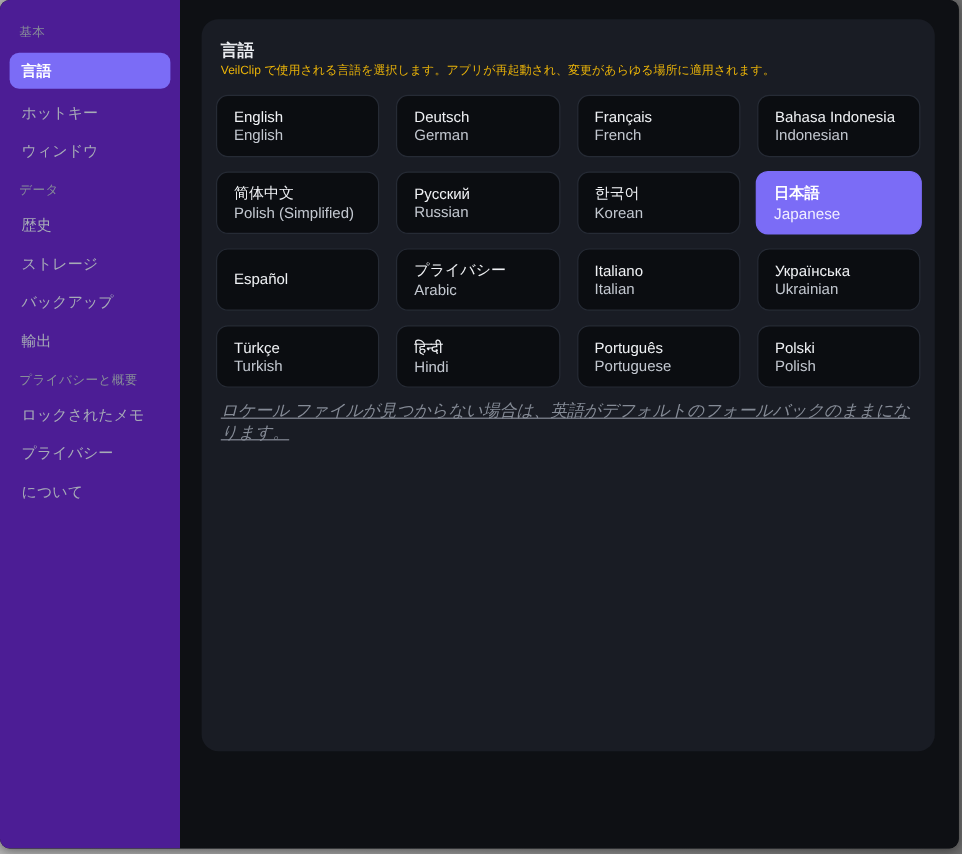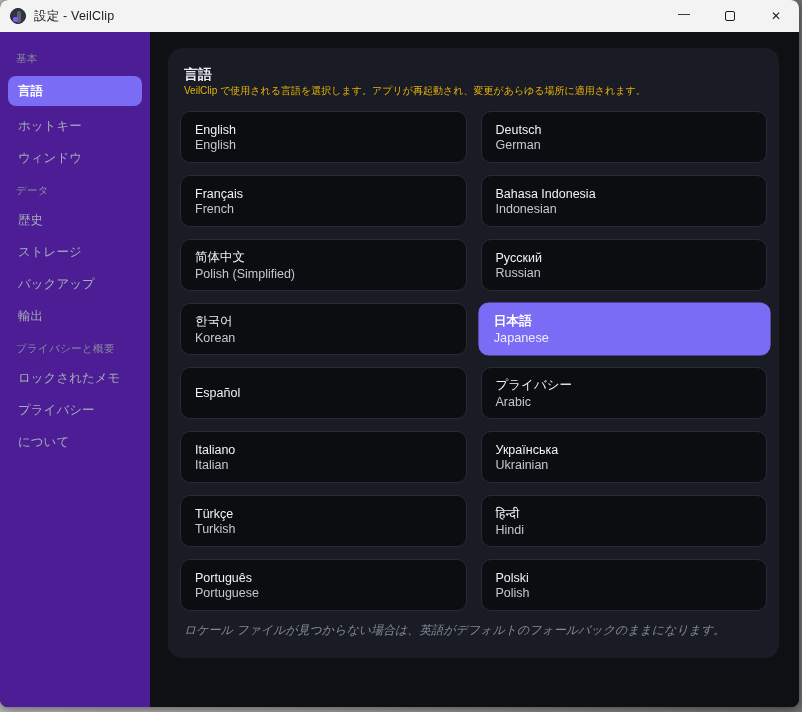--- a/index.html
+++ b/index.html
@@ -132,23 +132,6 @@
 
 <div class="window">
 
-  <div class="titlebar">
-    <div class="titlebar-left">
-      <span class="app-icon"></span>
-      <span class="title-text">設定 - VeilClip</span>
-    </div>
-    <div class="win-controls">
-      <div class="win-btn">
-        <span class="min-glyph">—</span>
-      </div>
-      <div class="win-btn">
-        <span class="max-box"></span>
-      </div>
-      <div class="win-btn">
-        <span class="close-glyph">✕</span>
-      </div>
-    </div>
-  </div>
 
   <div class="app-body">
 

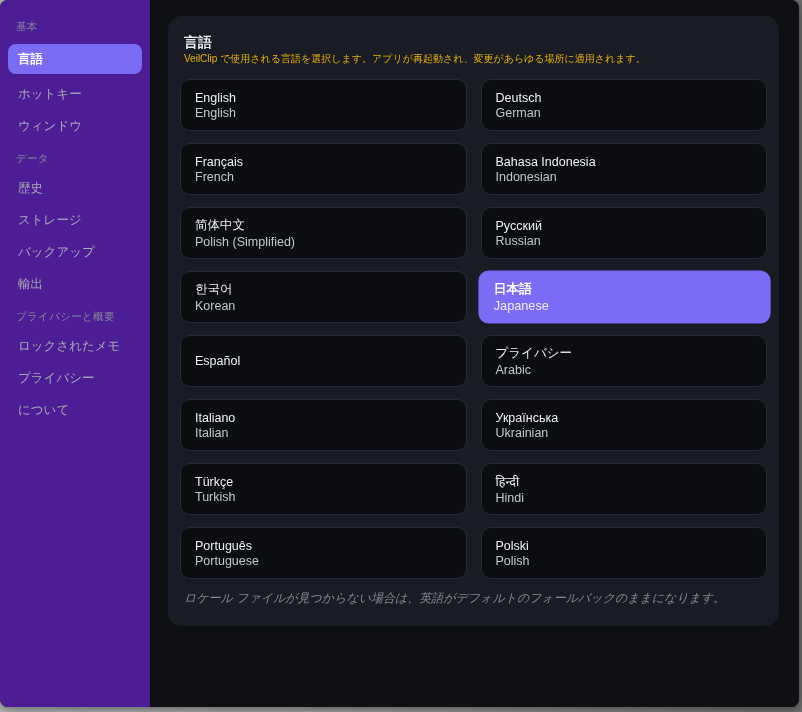--- a/index.html
+++ b/index.html
@@ -101,7 +101,7 @@
   .lang-grid {
     margin-top:13px;
     display:grid;
-    grid-template-columns:1fr 1fr;
+    grid-template-columns:1fr 1fr 1fr 1fr;
     column-gap:14px; row-gap:12px;
   }
   .lang-card {

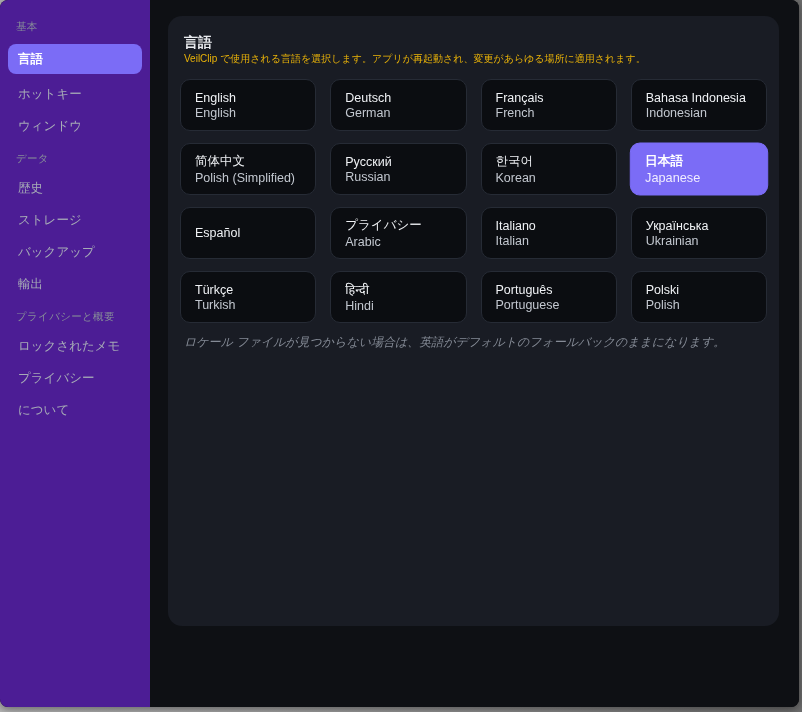--- a/index.html
+++ b/index.html
@@ -124,7 +124,7 @@
   .lang-card.selected .lang-english { color:#f0edff; }
   .footer-note {
     margin-top:11px; padding:0 4px;
-    font-size:12px; font-style:italic; color:#858b96;
+    font-size:14px; font-style:italic; color:#858b96;text-decoration:underline;
   }
 </style>
 </head>

